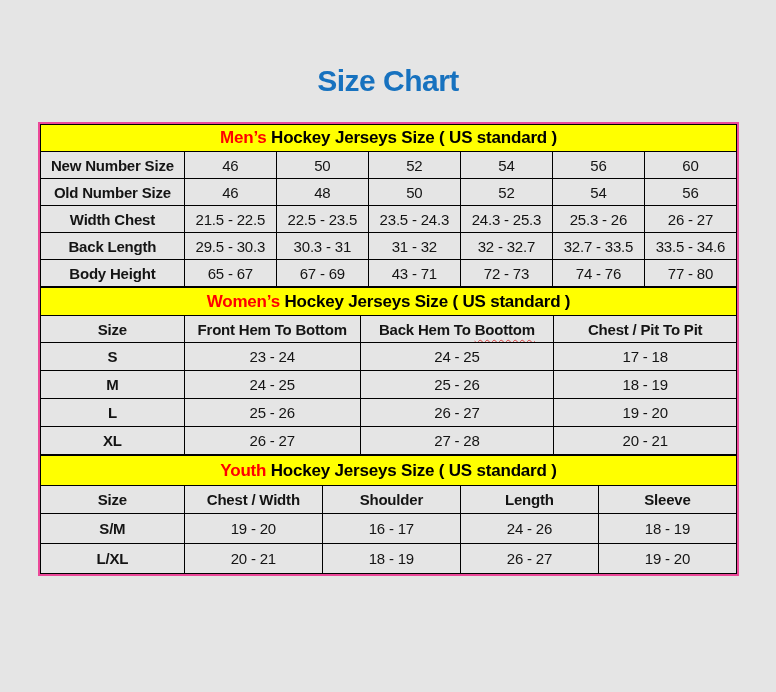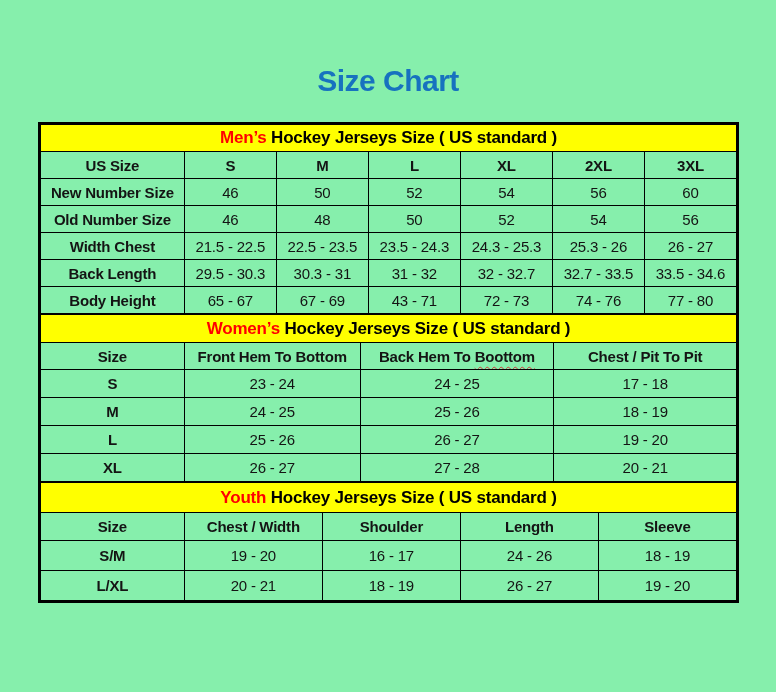--- a/index.html
+++ b/index.html
@@ -4,7 +4,7 @@
 <style>
   html,body{margin:0;padding:0;background:#fff;}
   body{font-family:"Liberation Sans",sans-serif;}
-  .sheet{position:relative;width:776px;height:692px;background:#86efac;overflow:hidden;}
+  .sheet{position:relative;width:776px;height:692px;background:#e5e5e5;overflow:hidden;}
   .title{
     position:absolute;top:64px;left:0;width:100%;
     text-align:center;font-size:30px;font-weight:bold;

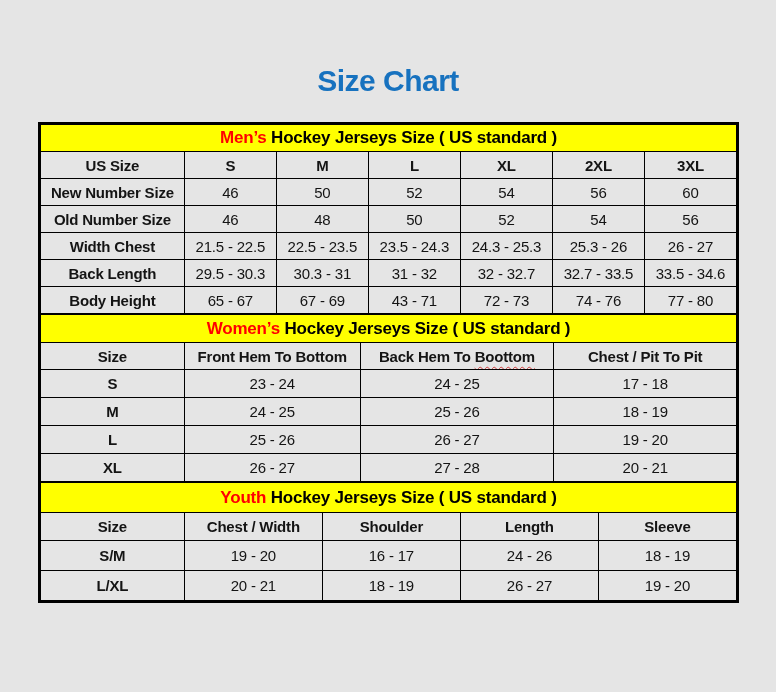--- a/index.html
+++ b/index.html
@@ -10,7 +10,7 @@
     text-align:center;font-size:30px;font-weight:bold;
     color:#1772bf;letter-spacing:-0.5px;
   }
-  .chart{position:absolute;top:122px;left:38px;width:697px;border:2px solid #000000;}
+  .chart{position:absolute;top:122px;left:38px;width:697px;border:2px solid #ec4899;}
   table.grid{width:100%;border-collapse:collapse;table-layout:fixed;}
   .grid td,.grid th{
     border:1px solid #000;text-align:center;vertical-align:middle;

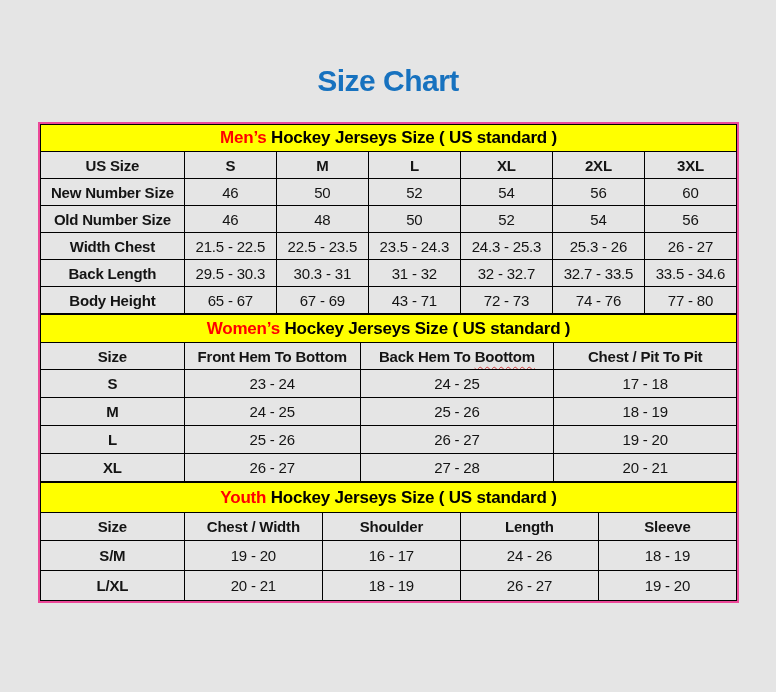--- a/index.html
+++ b/index.html
@@ -56,15 +56,6 @@
         <tbody>
           <tr>
             <td colspan="7" class="band band-mens"><span class="accent">Men’s</span> Hockey Jerseys Size ( US standard )</td>
-          </tr>
-          <tr>
-            <th>US Size</th>
-            <th>S</th>
-            <th>M</th>
-            <th>L</th>
-            <th>XL</th>
-            <th>2XL</th>
-            <th>3XL</th>
           </tr>
           <tr>
             <td class="rowlabel">New Number Size</td>

